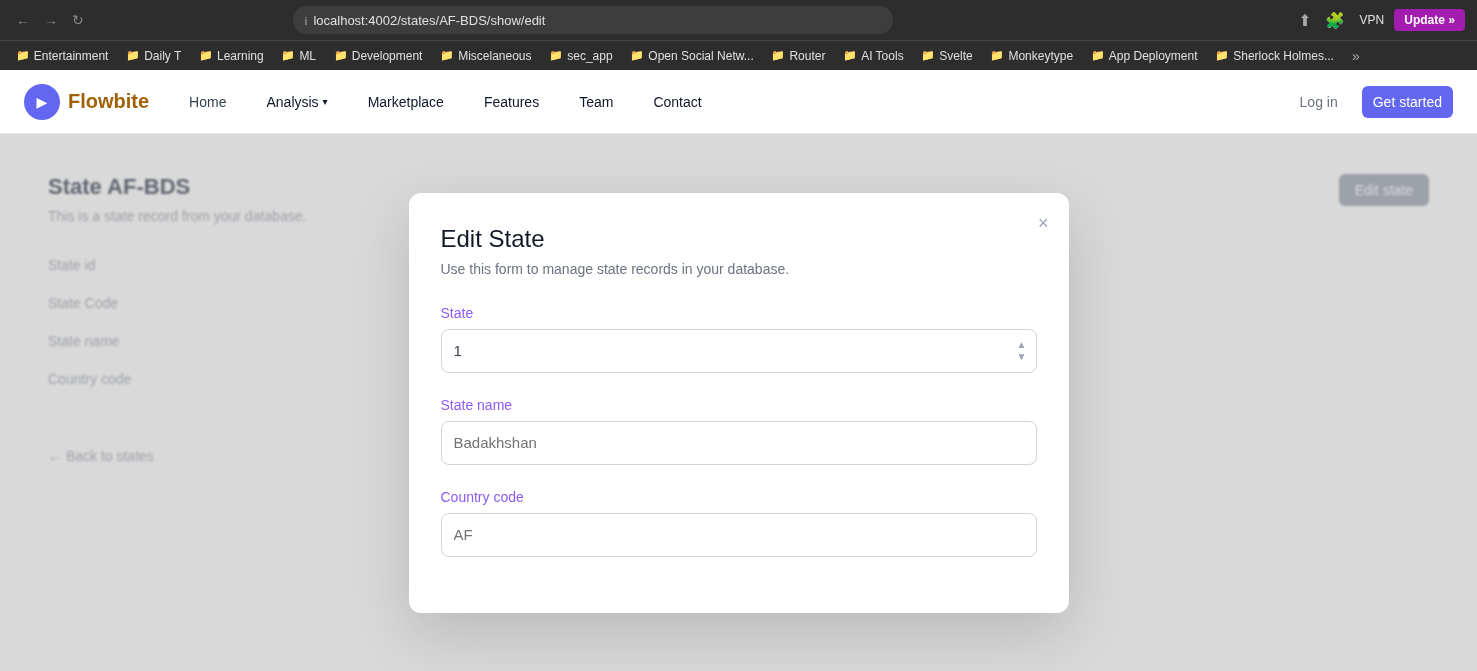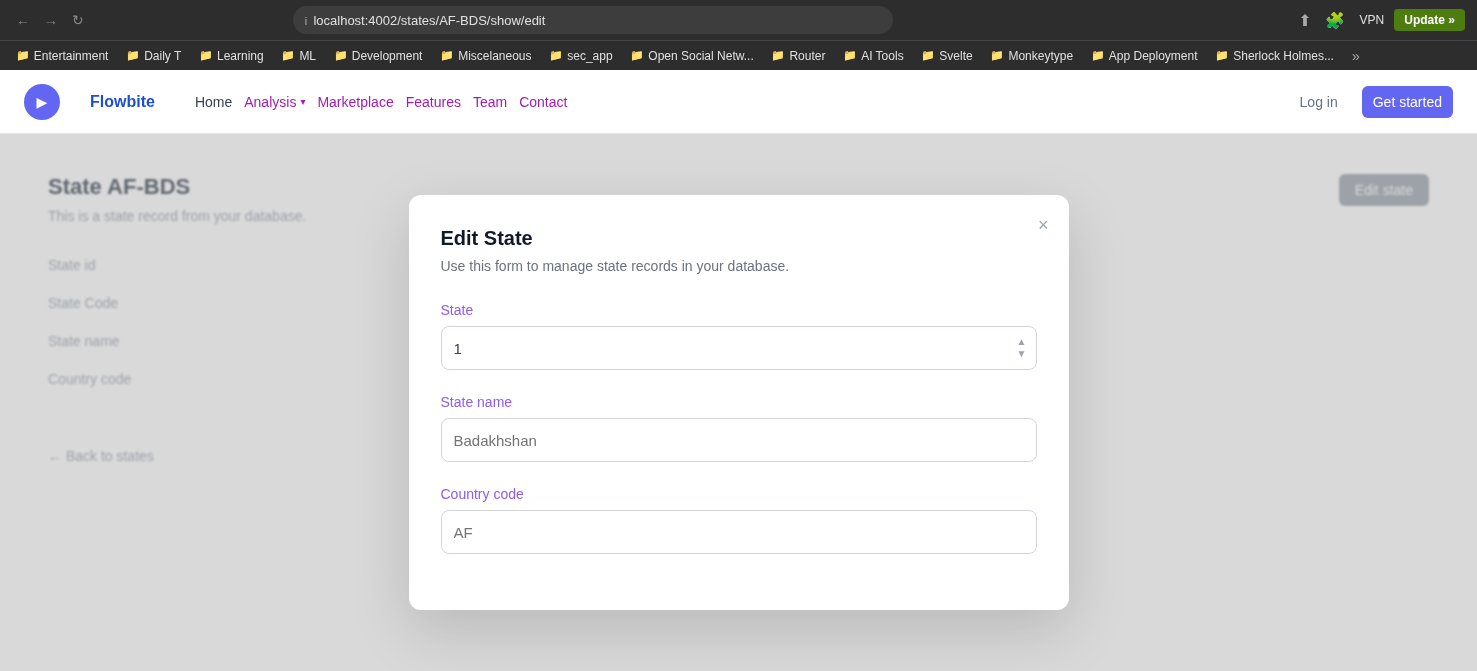--- a/index.html
+++ b/index.html
@@ -60,7 +60,7 @@
       padding: 2px 4px;
     }
     .update-btn {
-      background: #4d7c0f;
+      background: #a21caf;
       color: white;
       border: none;
       border-radius: 4px;

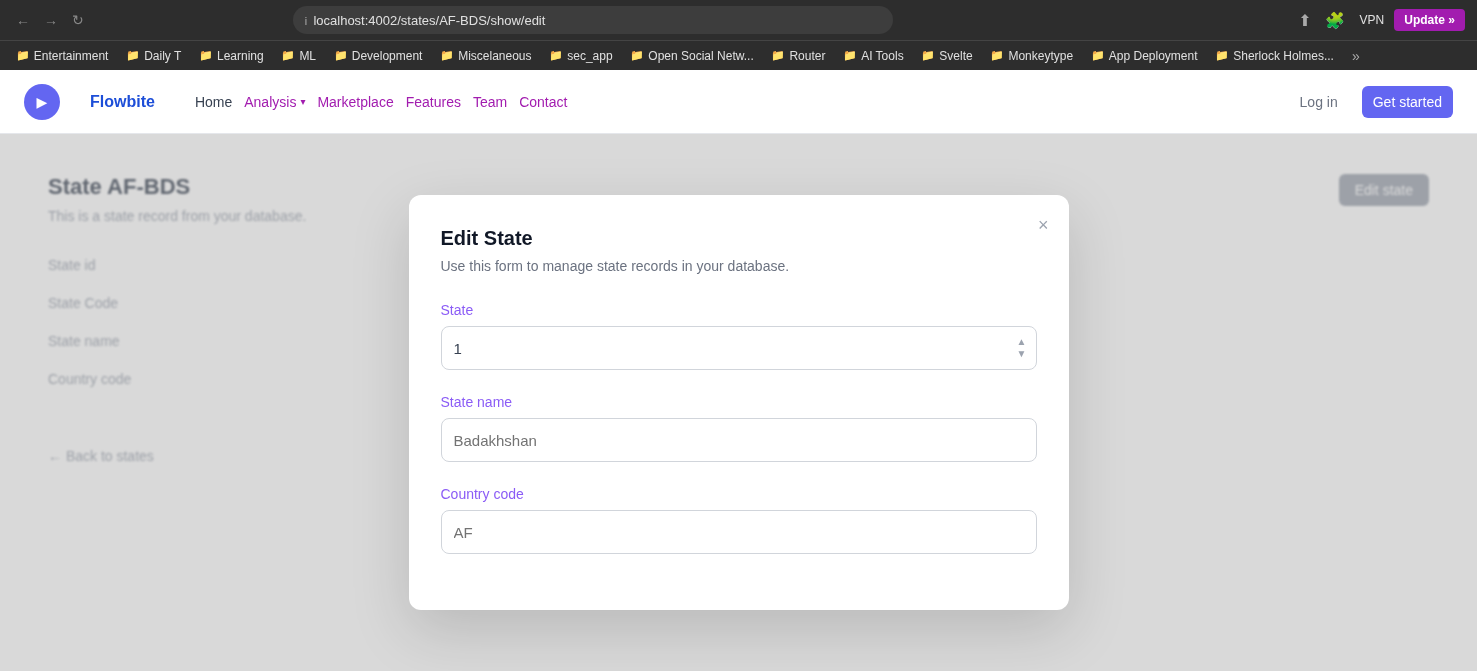--- a/index.html
+++ b/index.html
@@ -140,10 +140,9 @@
       font-size: 14px;
     }
     .brand-name {
-      font-size: 16px;
+      font-size: 20px;
       font-weight: 600;
-      color: #1d4ed8;
-      margin-left: 22px;
+      color: #a16207;
     }
     .navbar-nav {
       display: flex;

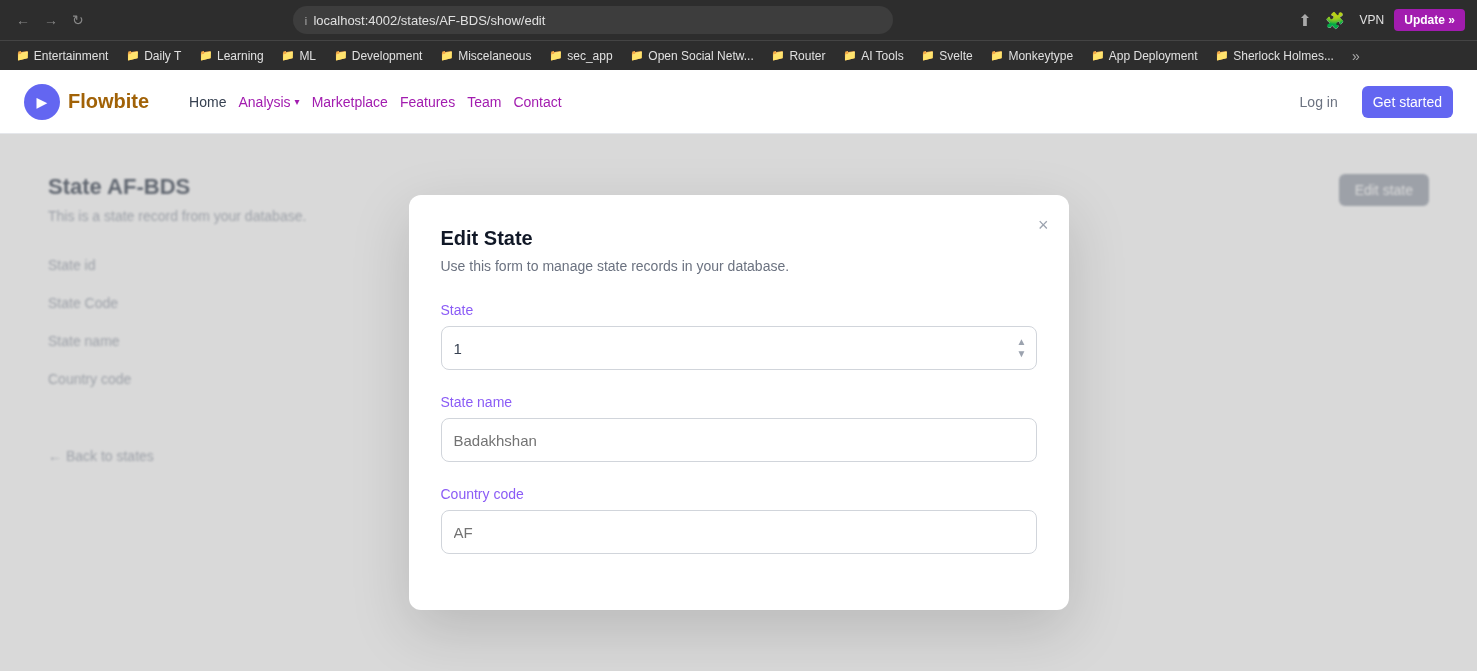--- a/index.html
+++ b/index.html
@@ -147,7 +147,7 @@
     .navbar-nav {
       display: flex;
       align-items: flex-end;
-      gap: 12px;
+      gap: 40px;
       flex: 1;
     }
     .nav-item {

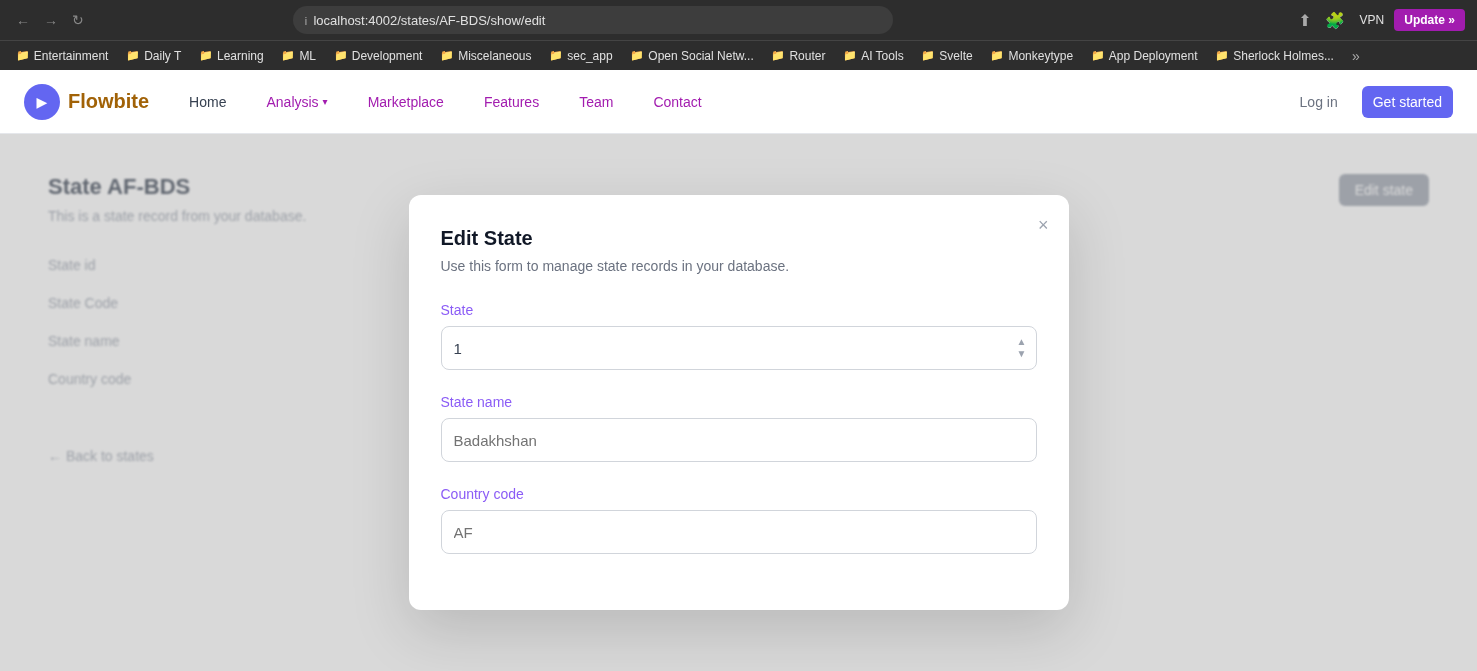--- a/index.html
+++ b/index.html
@@ -152,7 +152,7 @@
     }
     .nav-item {
       font-size: 14px;
-      color: #a21caf;
+      color: #0f172a;
       cursor: pointer;
       display: flex;
       align-items: center;

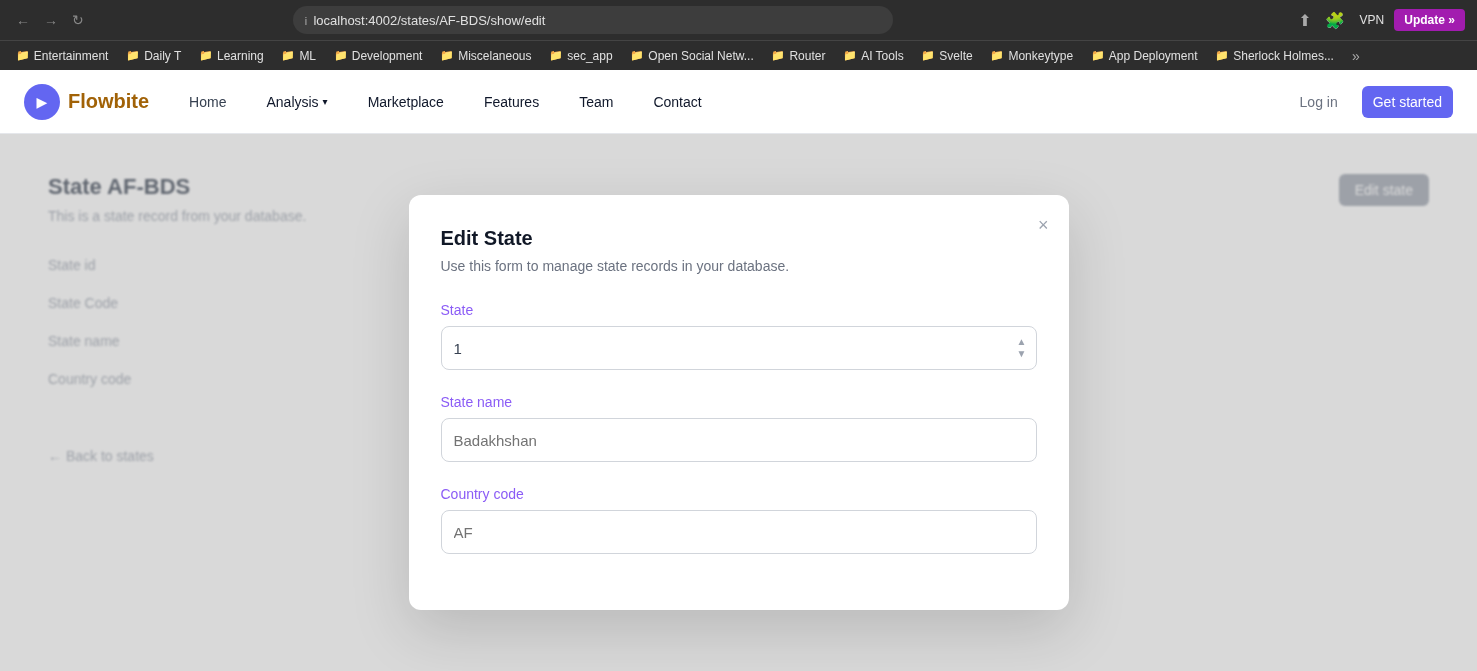--- a/index.html
+++ b/index.html
@@ -265,8 +265,8 @@
       padding: 4px;
     }
     .modal-title {
-      font-size: 20px;
-      font-weight: 700;
+      font-size: 24px;
+      font-weight: 400;
       color: #111827;
       margin-bottom: 8px;
     }

